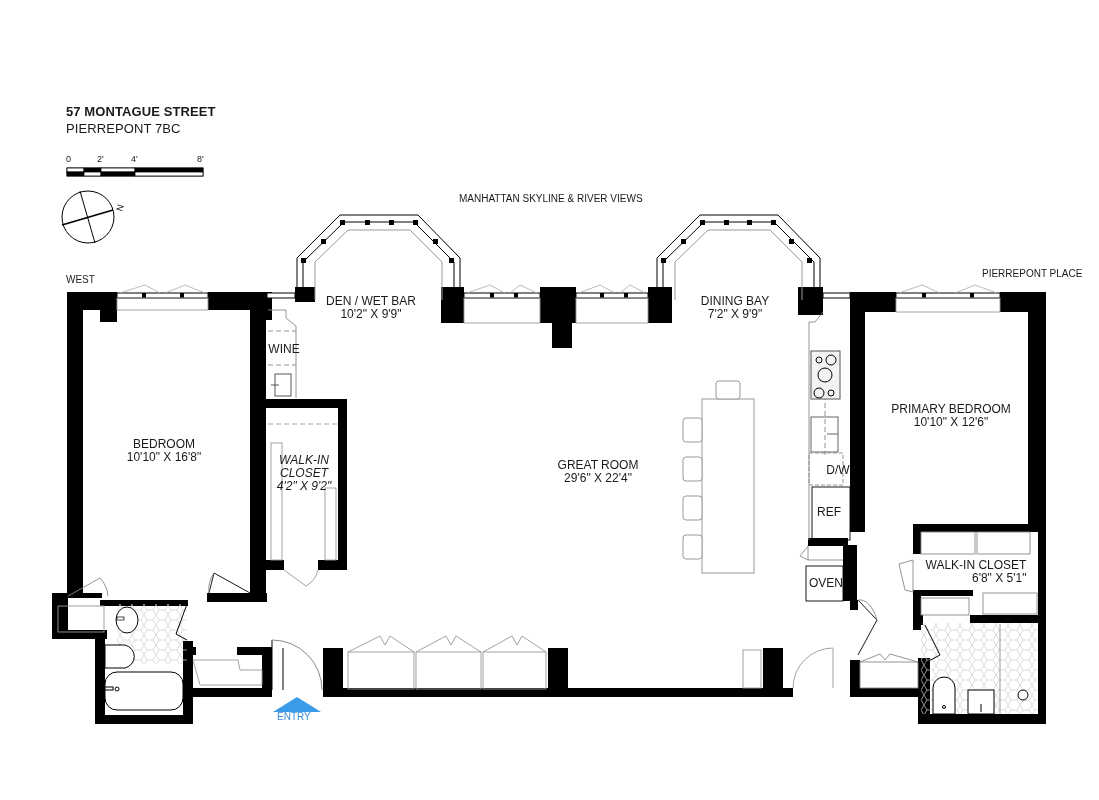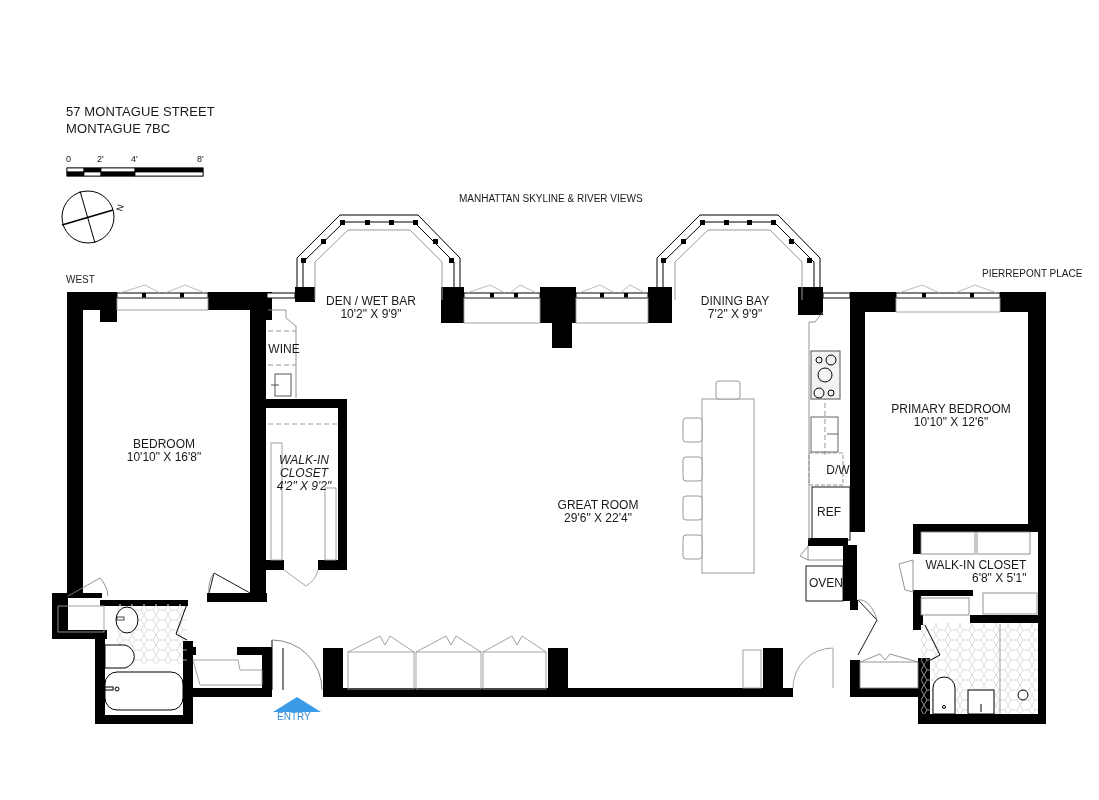--- a/index.html
+++ b/index.html
@@ -15,7 +15,7 @@
 </head>
 <body>
 
-<div class="abs title-line" style="left:66px; top:103px;">57 MONTAGUE STREET</div>
+<div class="abs title-line" style="left:66px; top:103px;font-weight:bold;">57 MONTAGUE STREET</div>
 <div class="abs title-line" style="left:66px; top:120px;">MONTAGUE 7BC</div>
 
 <div>

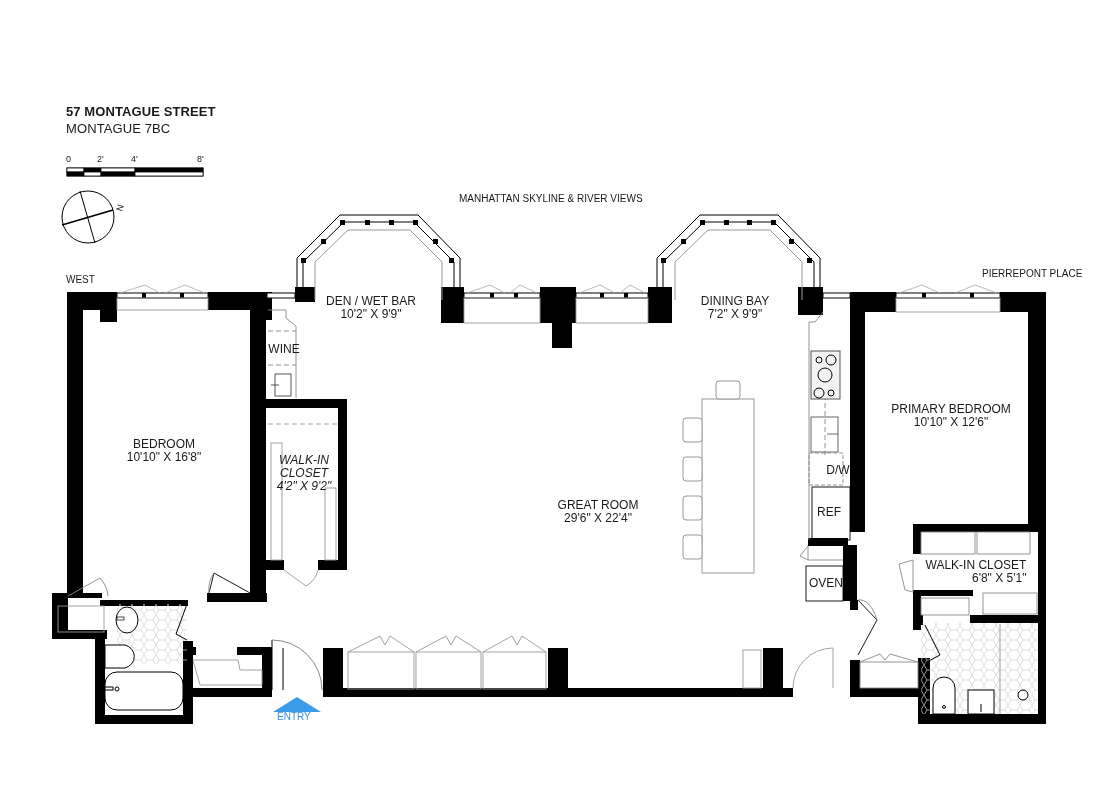--- a/index.html
+++ b/index.html
@@ -16,7 +16,7 @@
 <body>
 
 <div class="abs title-line" style="left:66px; top:103px;font-weight:bold;">57 MONTAGUE STREET</div>
-<div class="abs title-line" style="left:66px; top:120px;">MONTAGUE 7BC</div>
+<div class="abs title-line" style="left:66px; top:120px;">PIERREPONT 7BC</div>
 
 <div>
   <span class="abs scale-label" style="left:66px; top:154px;">0</span>

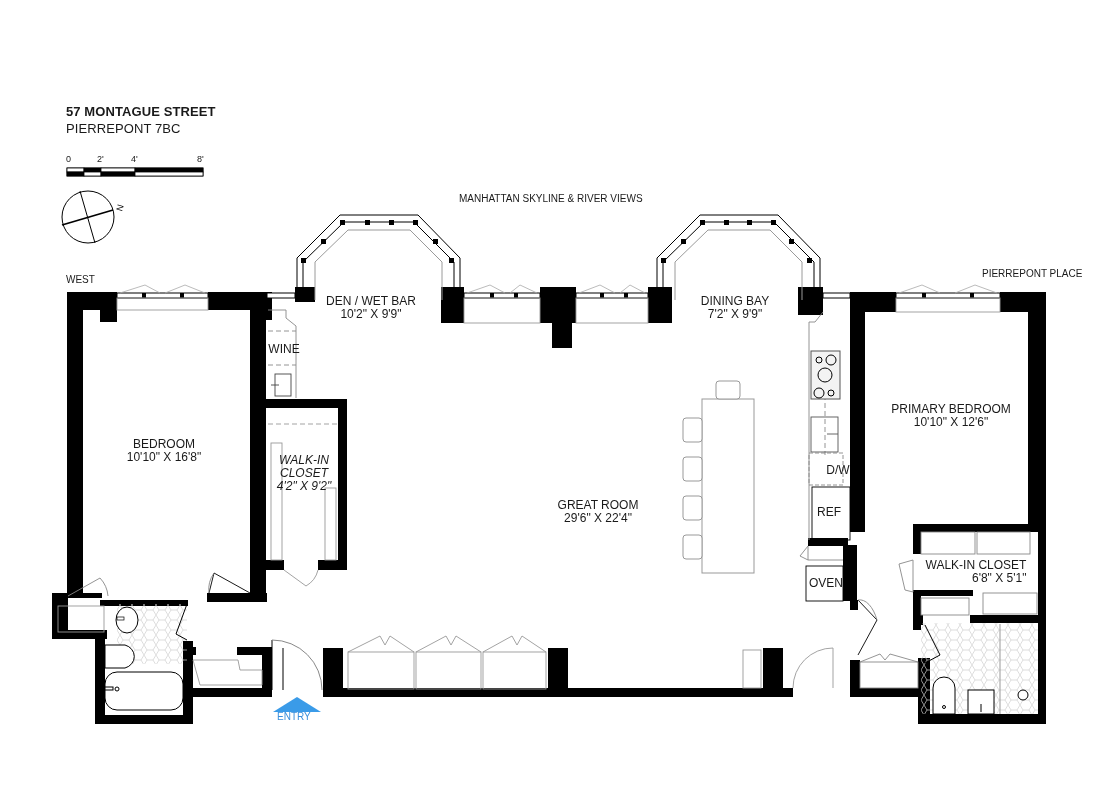--- a/index.html
+++ b/index.html
@@ -310,7 +310,7 @@
   <div>CLOSET</div>
   <div>4'2" X 9'2"</div>
 </div>
-<div class="label" style="left:598px; top:459px;margin-top:40px;">
+<div class="label" style="left:598px; top:459px;">
   <div>GREAT ROOM</div>
   <div>29'6" X 22'4"</div>
 </div>

